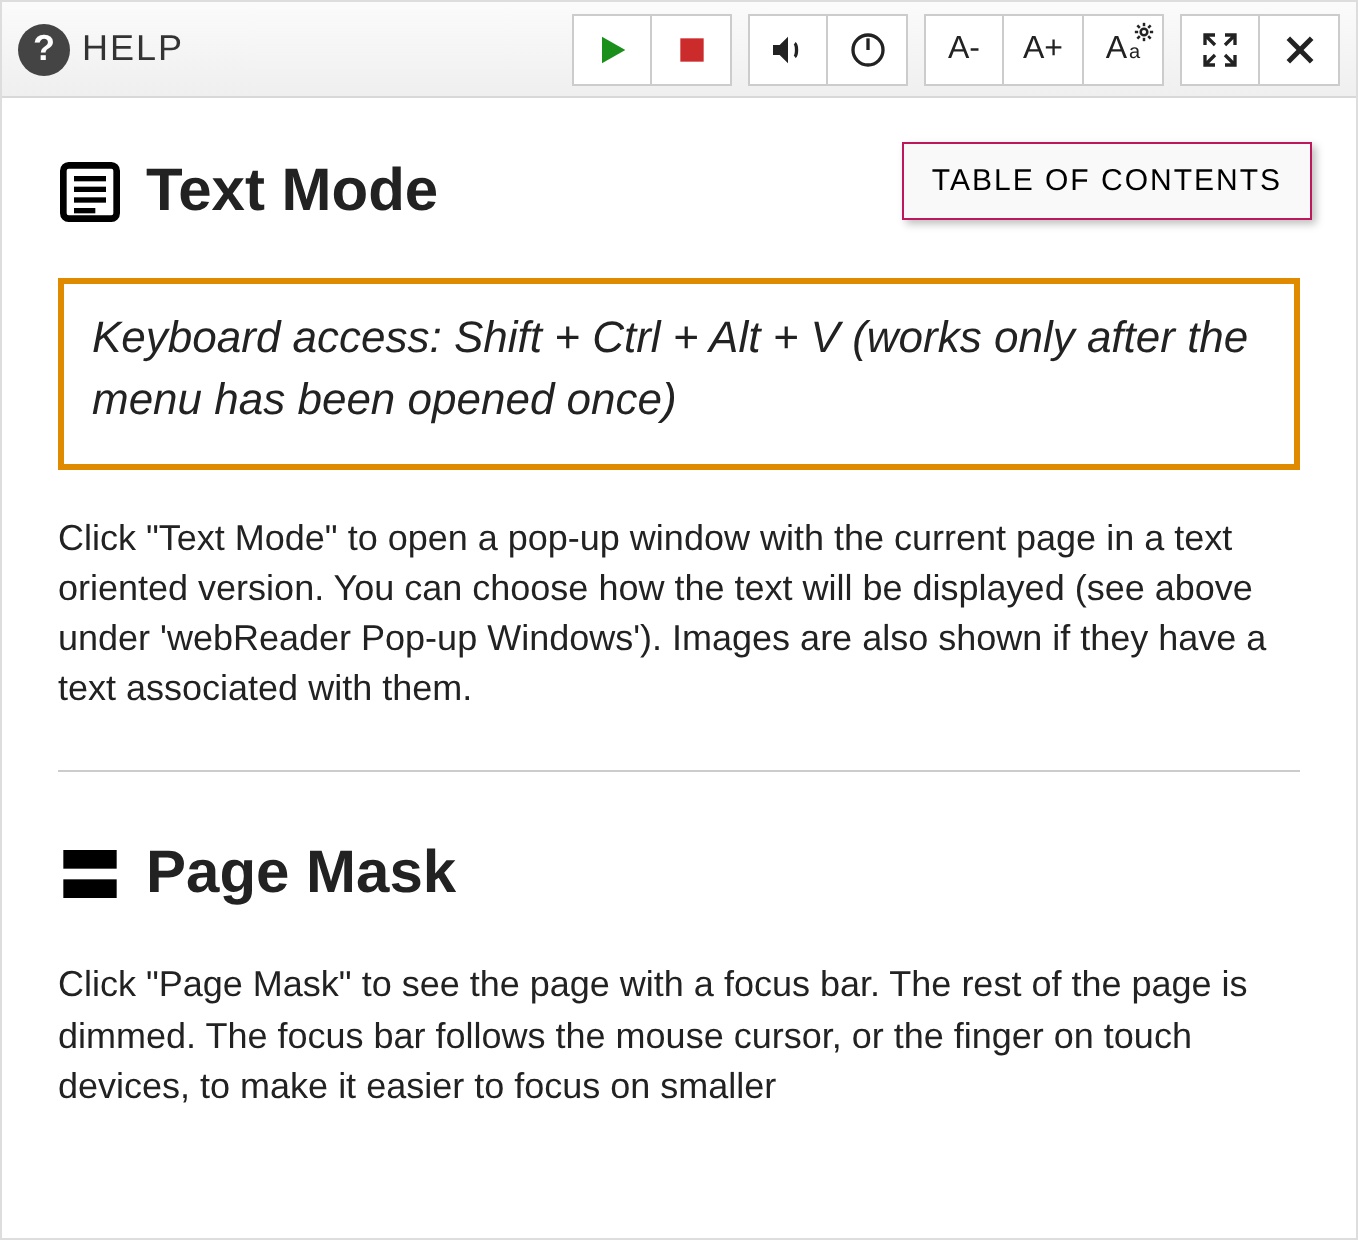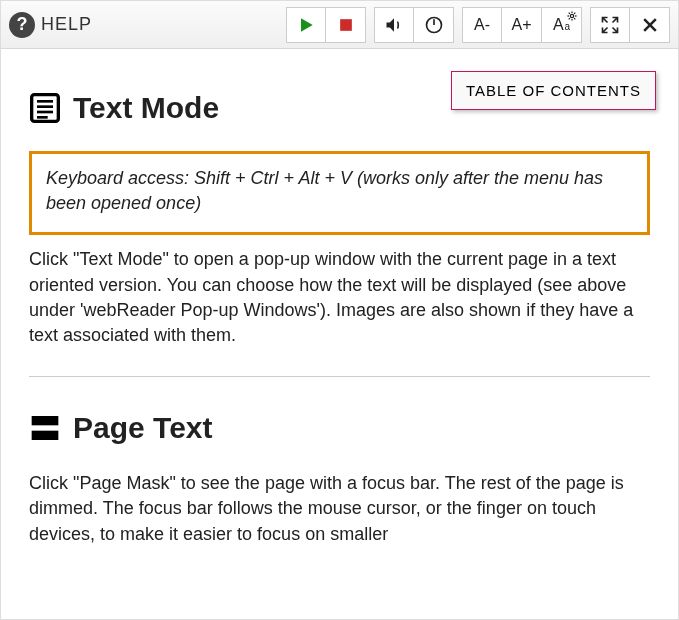--- a/index.html
+++ b/index.html
@@ -84,7 +84,7 @@
     gap: 12px;
     font-size: 30px;
     font-weight: 700;
-    margin: 20px 0 22px 0;
+    margin: 8px 0 22px 0;
   }
   h2.section-title svg { width: 32px; height: 32px; flex:0 0 32px;}
   .kb-access {

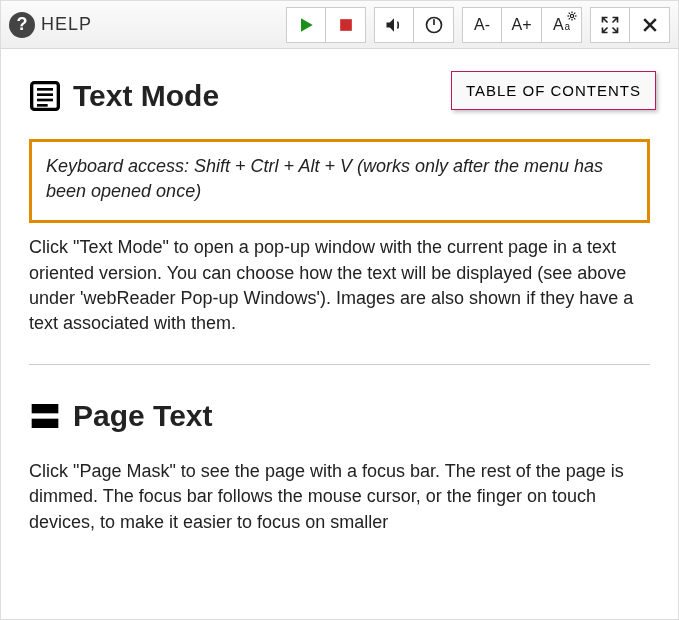--- a/index.html
+++ b/index.html
@@ -91,8 +91,8 @@
     border: 3px solid #e08a00;
     padding: 12px 14px 16px 14px;
     font-style: italic;
-    font-size: 18px;
-    margin: 0 0 12px 0;
+    font-size: 22px;
+    margin: 0 0 22px 0;
   }
   p.body {
     font-size: 18px;

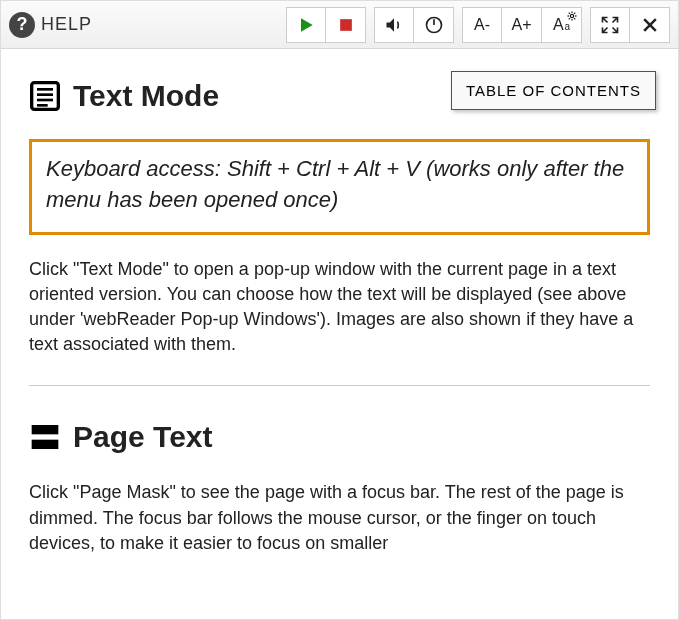--- a/index.html
+++ b/index.html
@@ -218,7 +218,7 @@
         <rect x="2" y="3" width="20" height="7" fill="#000"></rect>
         <rect x="2" y="14" width="20" height="7" fill="#000"></rect>
       </svg>
-      <span>Page Text</span>
+      <span>Page Mask</span>
     </h2>
 
 

